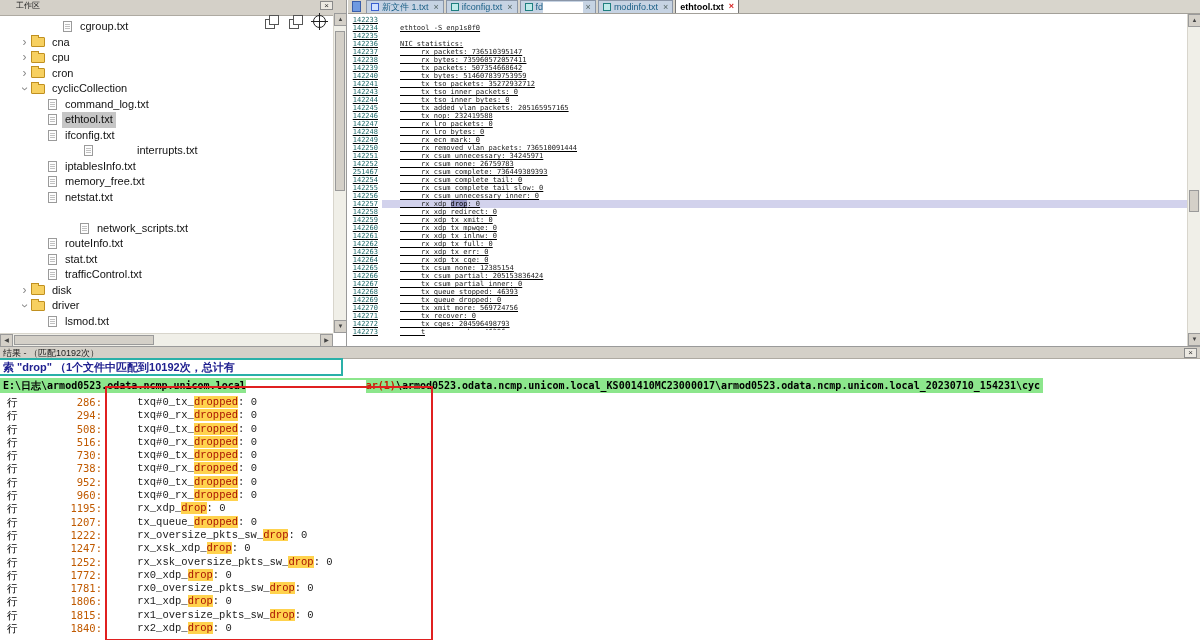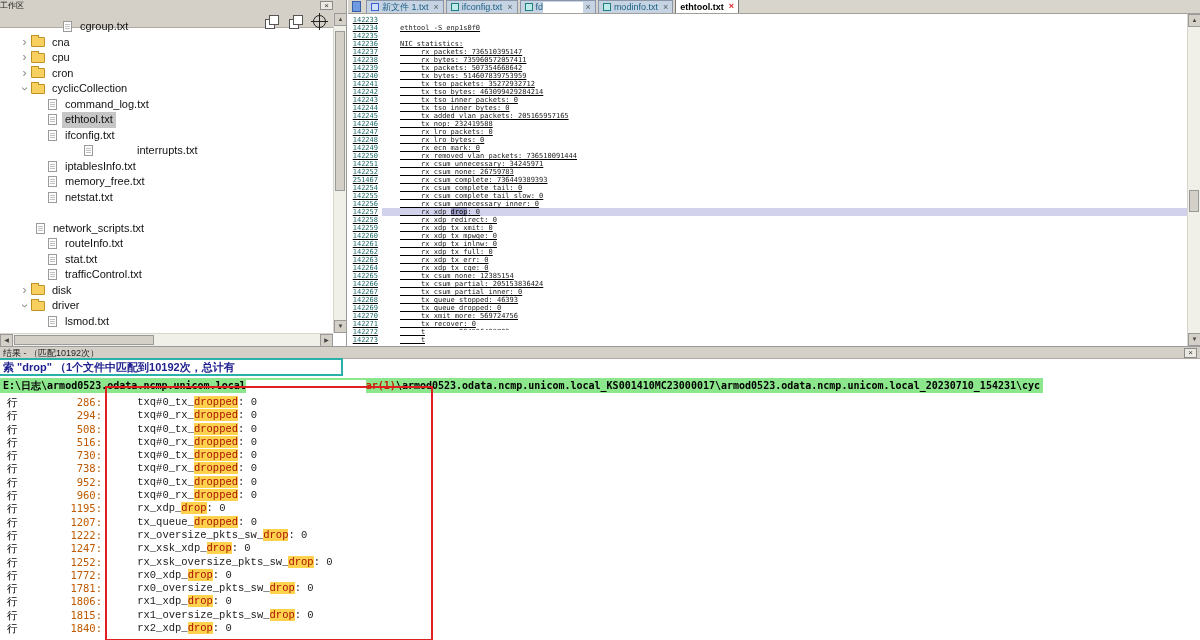--- a/index.html
+++ b/index.html
@@ -9,7 +9,7 @@
 
   
   .left-panel { position:absolute; left:0; top:0; width:347px; height:346px; background:#fff; border-right:1px solid #9a9a9a; }
-  .panel-titlebar { position:absolute; top:0; left:0; right:0; height:28px; background:#d4d0c8; border-bottom:1px solid #aeaaa2; font-size:8px; line-height:11px; padding-left:0; color:#222; }
+  .panel-titlebar { position:absolute; top:0; left:0; right:0; height:16px; background:#d4d0c8; border-bottom:1px solid #aeaaa2; font-size:8px; line-height:11px; padding-left:16px; color:#222; }
   .tb-close { position:absolute; right:13px; top:1px; width:13px; height:9px; border:1px solid #8a8a8a; background:#ece9e2; text-align:center; line-height:7px; font-size:8px; color:#333; cursor:default; }
   .tree-toolbar { position:absolute; top:15px; right:20px; display:flex; gap:11px; z-index:5; }
   .tb-icon { width:13px; height:13px; position:relative; }

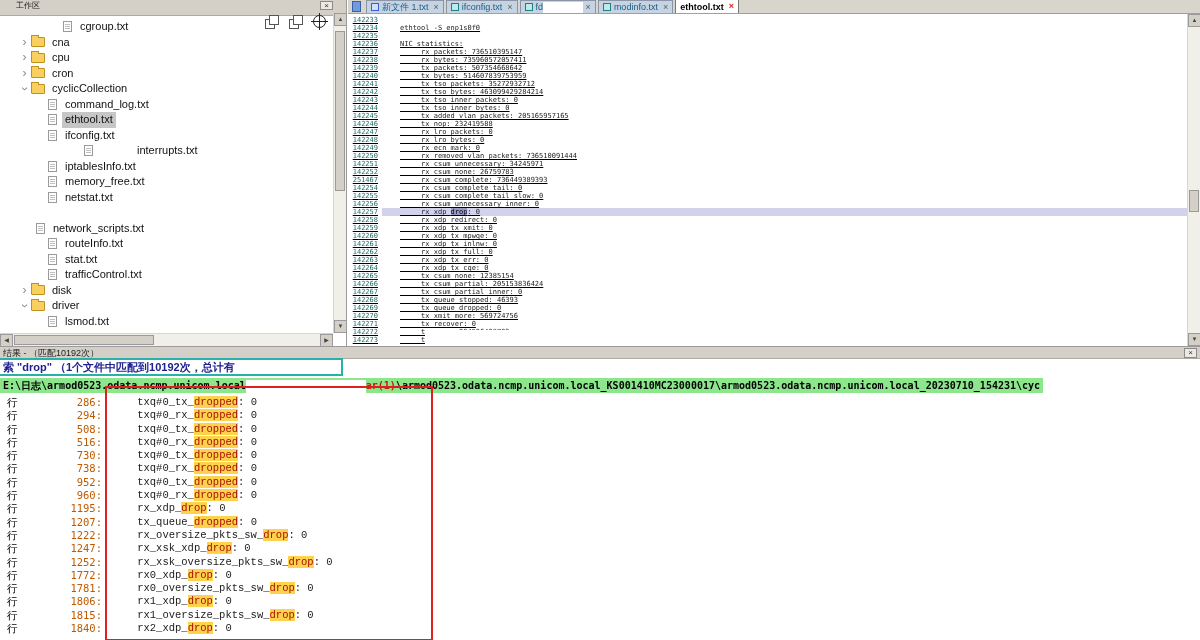--- a/index.html
+++ b/index.html
@@ -246,7 +246,6 @@
         <div class="eline"><span class="lnum">142239</span><span class="ltext">     tx_packets: 507354668642</span></div>
         <div class="eline"><span class="lnum">142240</span><span class="ltext">     tx_bytes: 514607839753959</span></div>
         <div class="eline"><span class="lnum">142241</span><span class="ltext">     tx_tso_packets: 35272932712</span></div>
-        <div class="eline"><span class="lnum">142242</span><span class="ltext">     tx_tso_bytes: 463099429284214</span></div>
         <div class="eline"><span class="lnum">142243</span><span class="ltext">     tx_tso_inner_packets: 0</span></div>
         <div class="eline"><span class="lnum">142244</span><span class="ltext">     tx_tso_inner_bytes: 0</span></div>
         <div class="eline"><span class="lnum">142245</span><span class="ltext">     tx_added_vlan_packets: 205165957165</span></div>

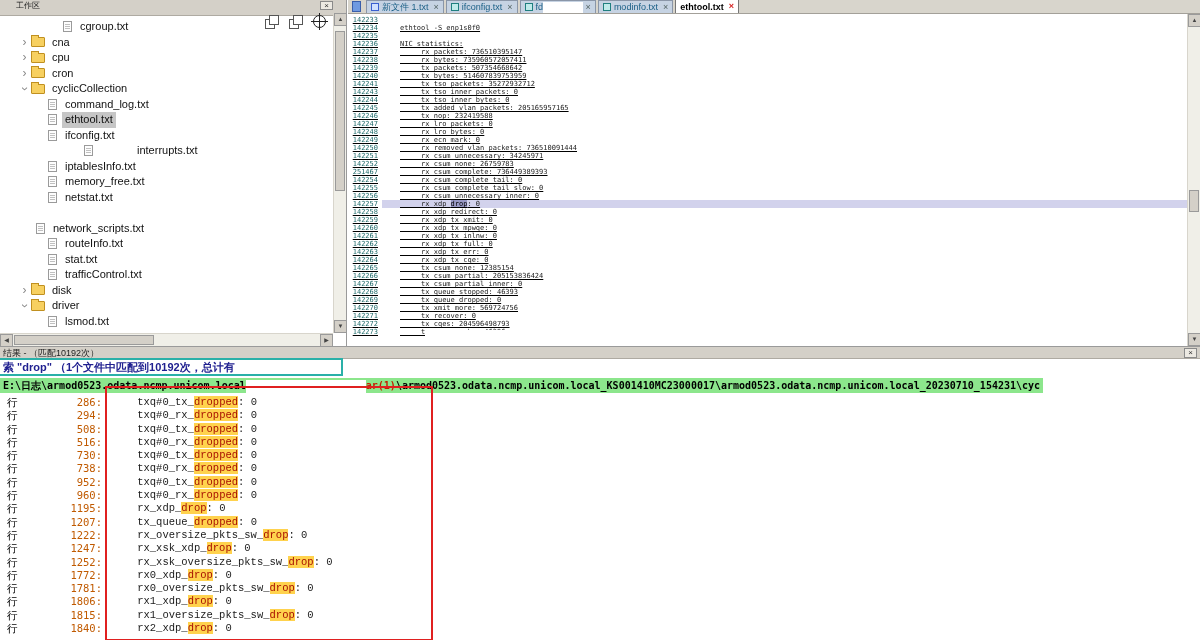--- a/index.html
+++ b/index.html
@@ -157,7 +157,7 @@
           <span class="tlab">netstat.txt</span>
         </div>
         <div class="tree-row"></div>
-        <div class="tree-row" style="padding-left: 22px;">
+        <div class="tree-row" style="padding-left: 38px; margin-left: 28px;">
           <span class="arrow"></span>
           <span class="ico-file"></span>
           <span class="tlab">network_scripts.txt</span>

